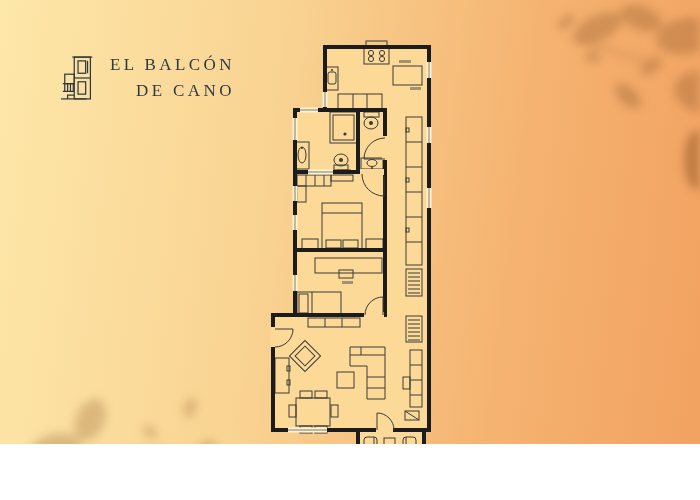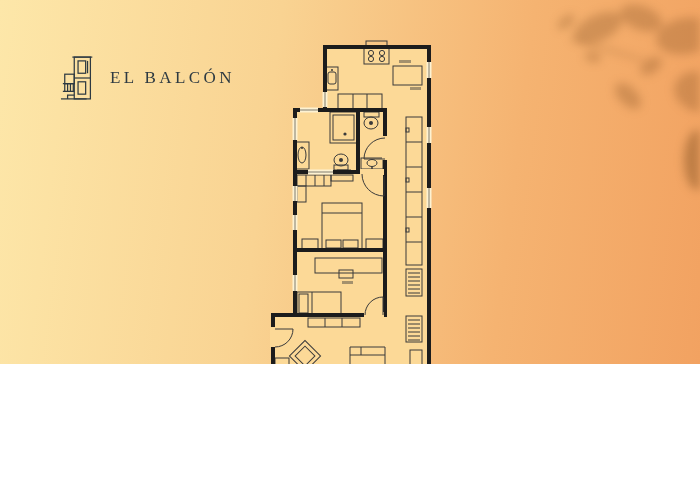--- a/index.html
+++ b/index.html
@@ -9,7 +9,7 @@
   }
   html,body{margin:0;padding:0;}
   .canvas{
-    position:relative; width:700px; height:364px; overflow:hidden;
+    position:relative; width:700px; height:444px; overflow:hidden;
     background:linear-gradient(97deg, var(--bg_left) 0%, var(--bg_mid) 38%, #f5b371 72%, var(--bg_right) 100%);
     font-family:"Liberation Serif", serif;
   }

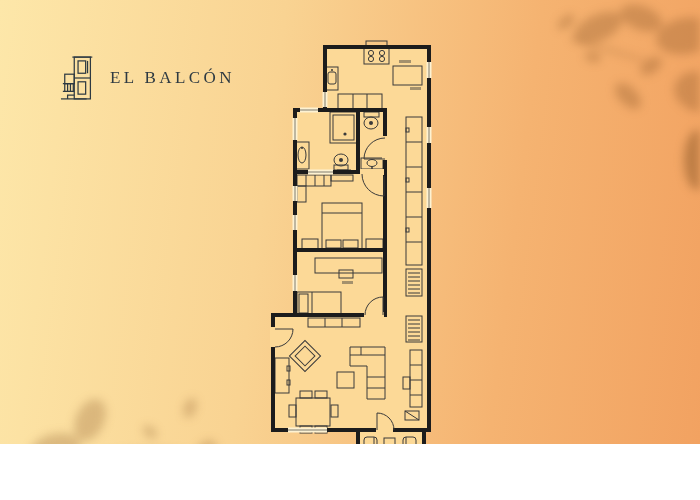--- a/index.html
+++ b/index.html
@@ -80,6 +80,7 @@
     </svg>
     <div class="brand-text">
       <span class="brand-line">EL BALCÓN</span>
+      <span class="brand-line">DE CANO</span>
     </div>
   </div>
 

